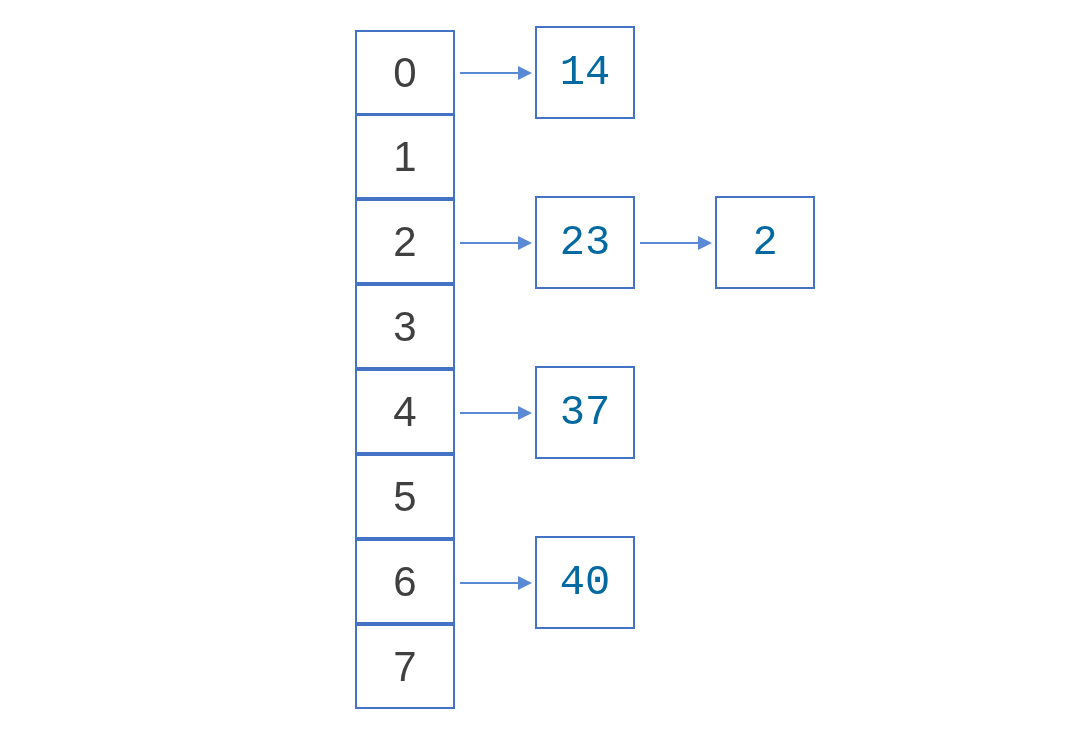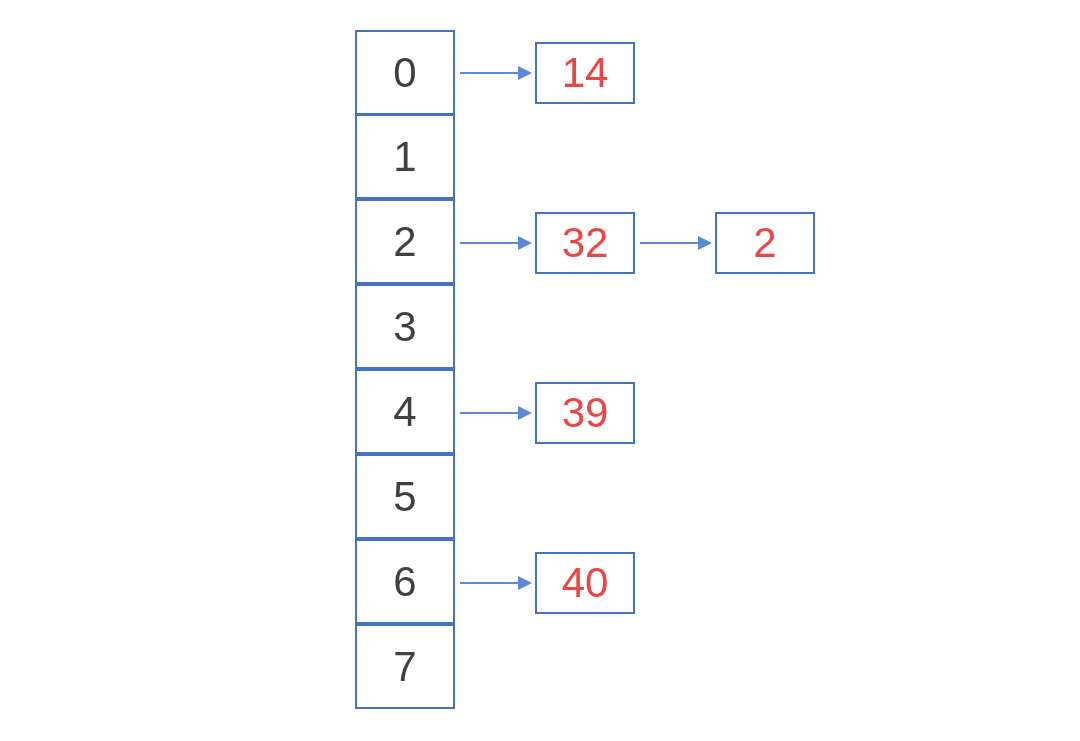--- a/index.html
+++ b/index.html
@@ -40,13 +40,14 @@
     }
     .value-cell {
       width: 100px;
-      height: 62px;
+      height: 93px;
       border: 2px solid #4472C4;
       display: flex;
       align-items: center;
       justify-content: center;
       font-size: 42px;
-      color: #ef4444;
+      color: #0369a1;
+      font-family: Liberation Mono, monospace;
     }
     .arrow {
       width: 70px;

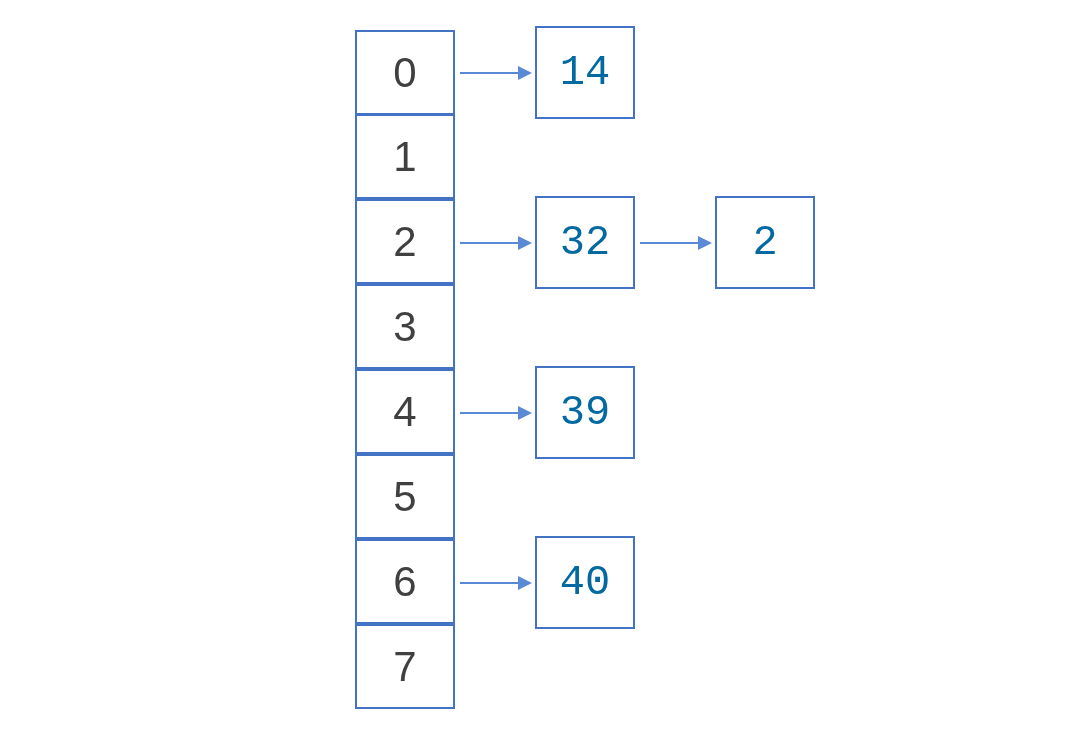--- a/index.html
+++ b/index.html
@@ -93,7 +93,7 @@
       <div class="arrow-line"></div>
       <div class="arrow-head"></div>
     </div>
-    <div class="value-cell">32</div>
+    <div class="value-cell">23</div>
     <div class="arrow">
       <div class="arrow-line"></div>
       <div class="arrow-head"></div>

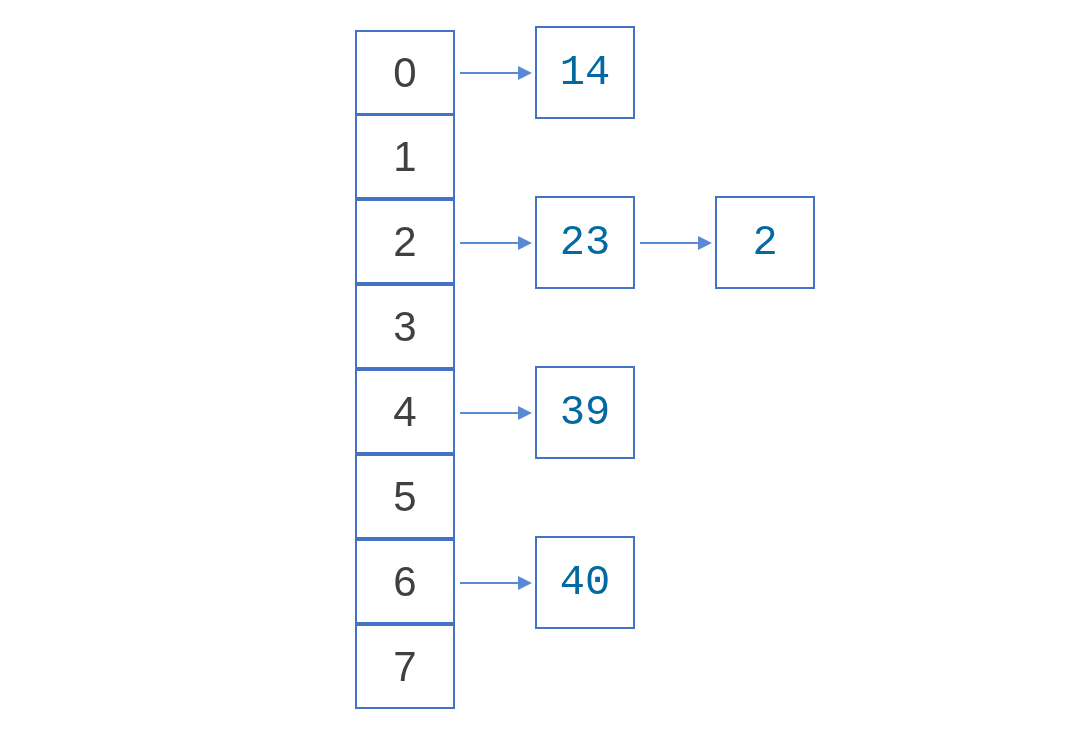--- a/index.html
+++ b/index.html
@@ -109,7 +109,7 @@
       <div class="arrow-line"></div>
       <div class="arrow-head"></div>
     </div>
-    <div class="value-cell">39</div>
+    <div class="value-cell">37</div>
   </div>
   <div class="row">
     <div class="index-cell">5</div>

